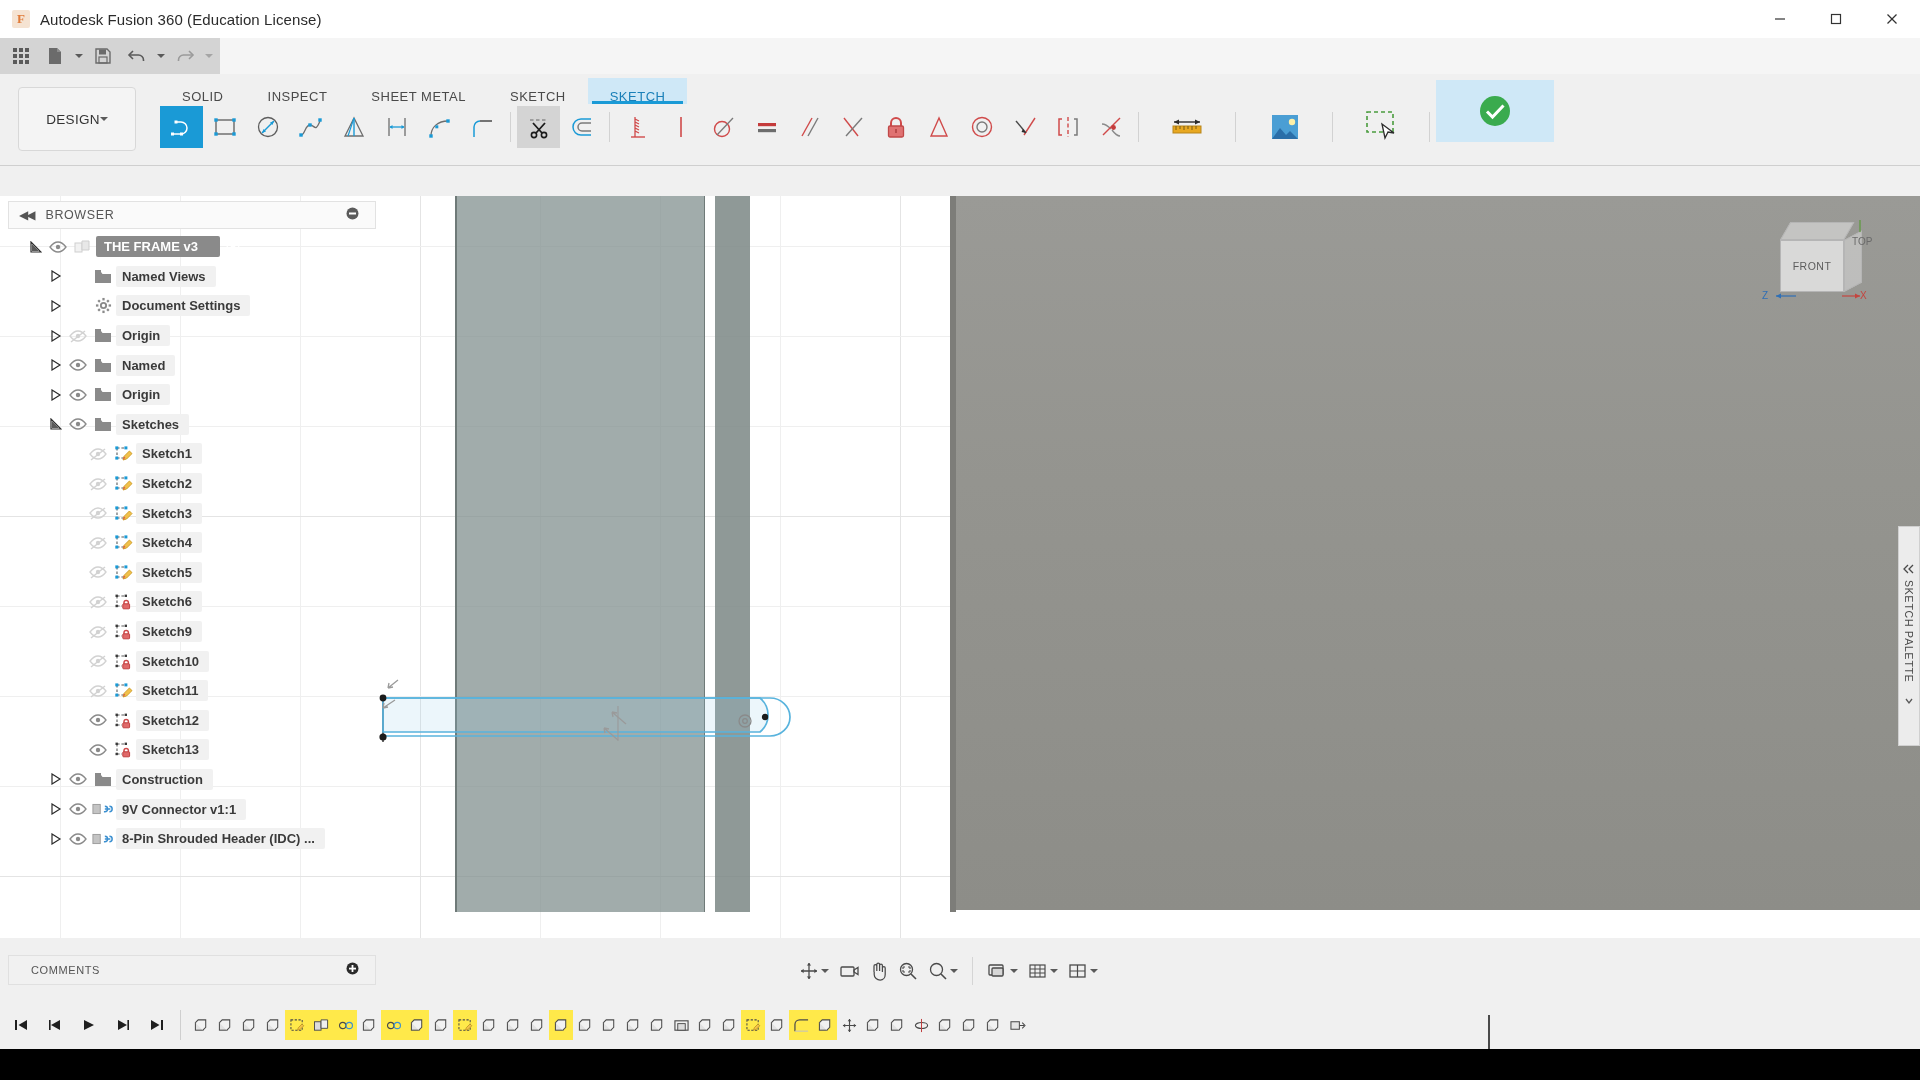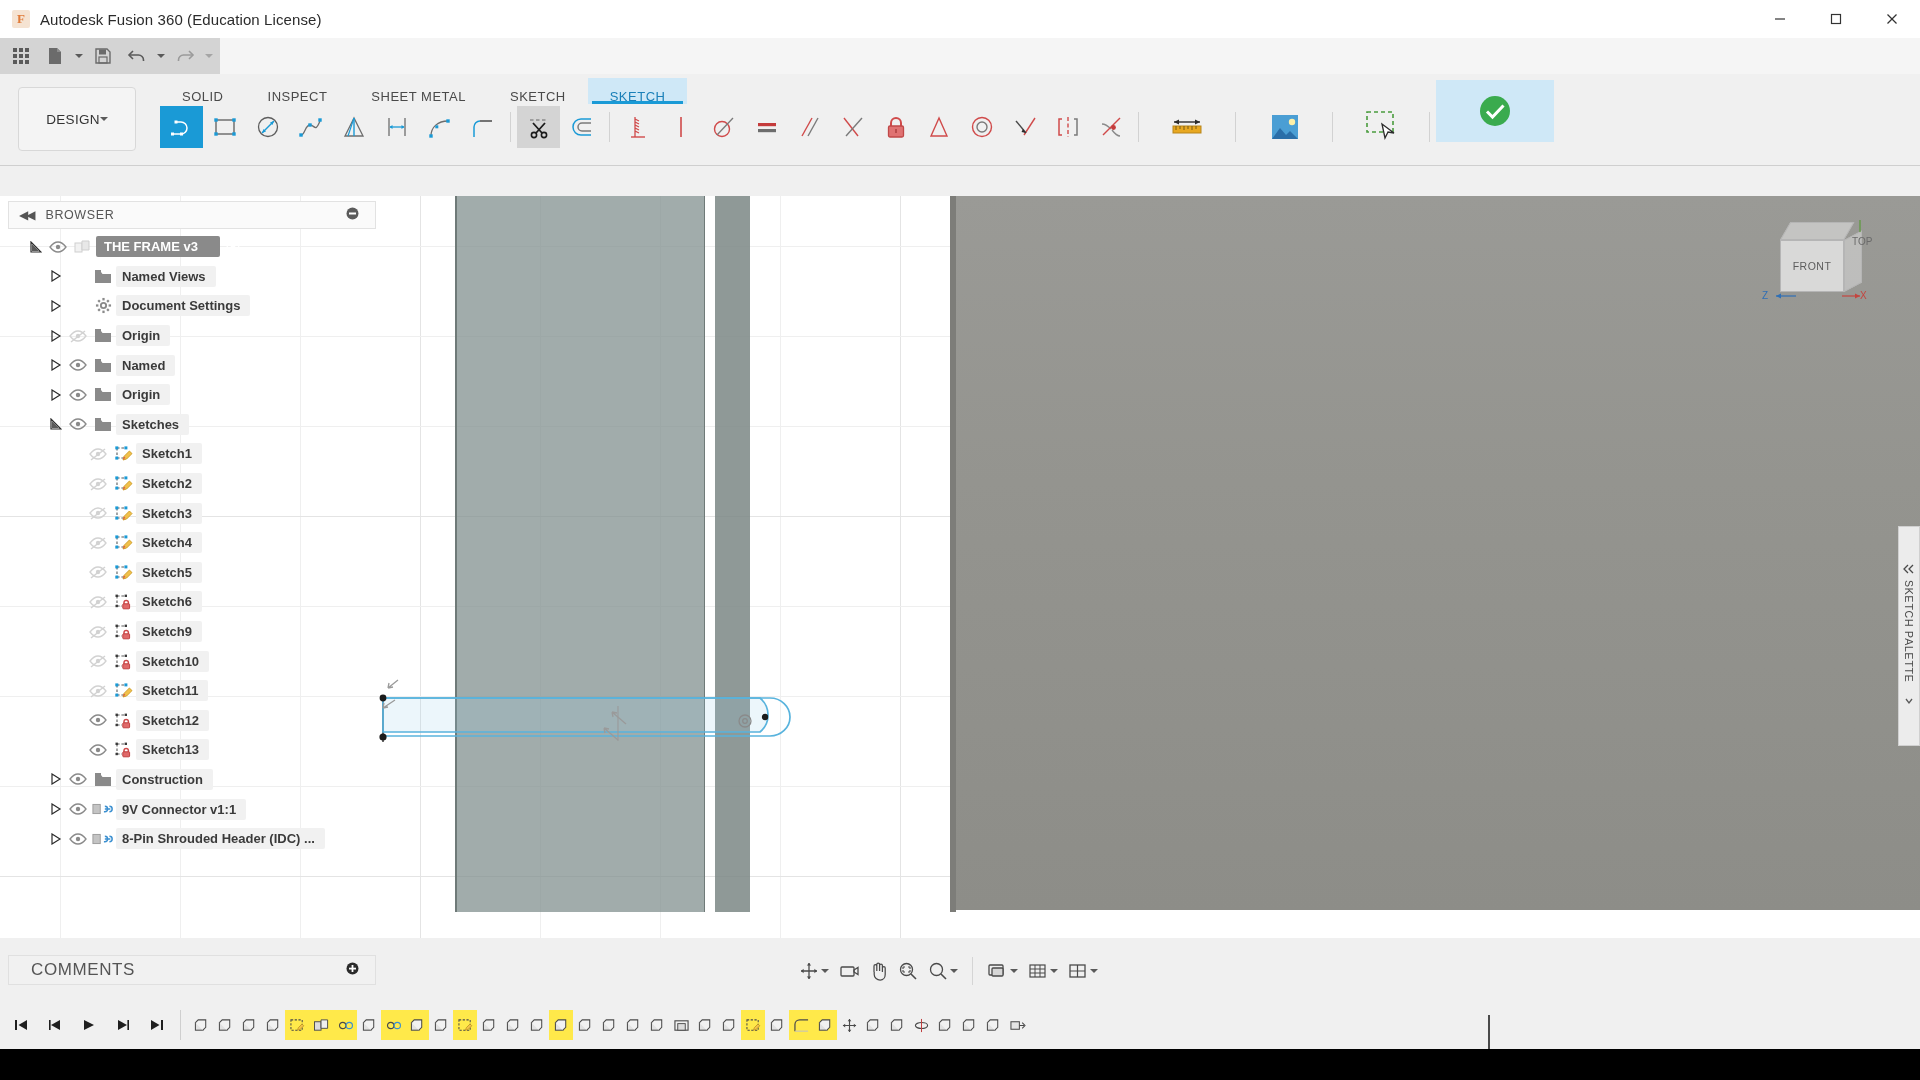--- a/index.html
+++ b/index.html
@@ -173,7 +173,7 @@
     background:#f1f1f1; border:1px solid #e0e0e0;
     display:flex; align-items:center; padding-left:22px;
   }
-  .comments .ctxt { font-size:17px; color:#555; letter-spacing:.6px; }
+  .comments .ctxt { font-size:11px; color:#555; letter-spacing:.6px; }
   .comments .cdot { margin-left:auto; margin-right:16px; }
 
   

